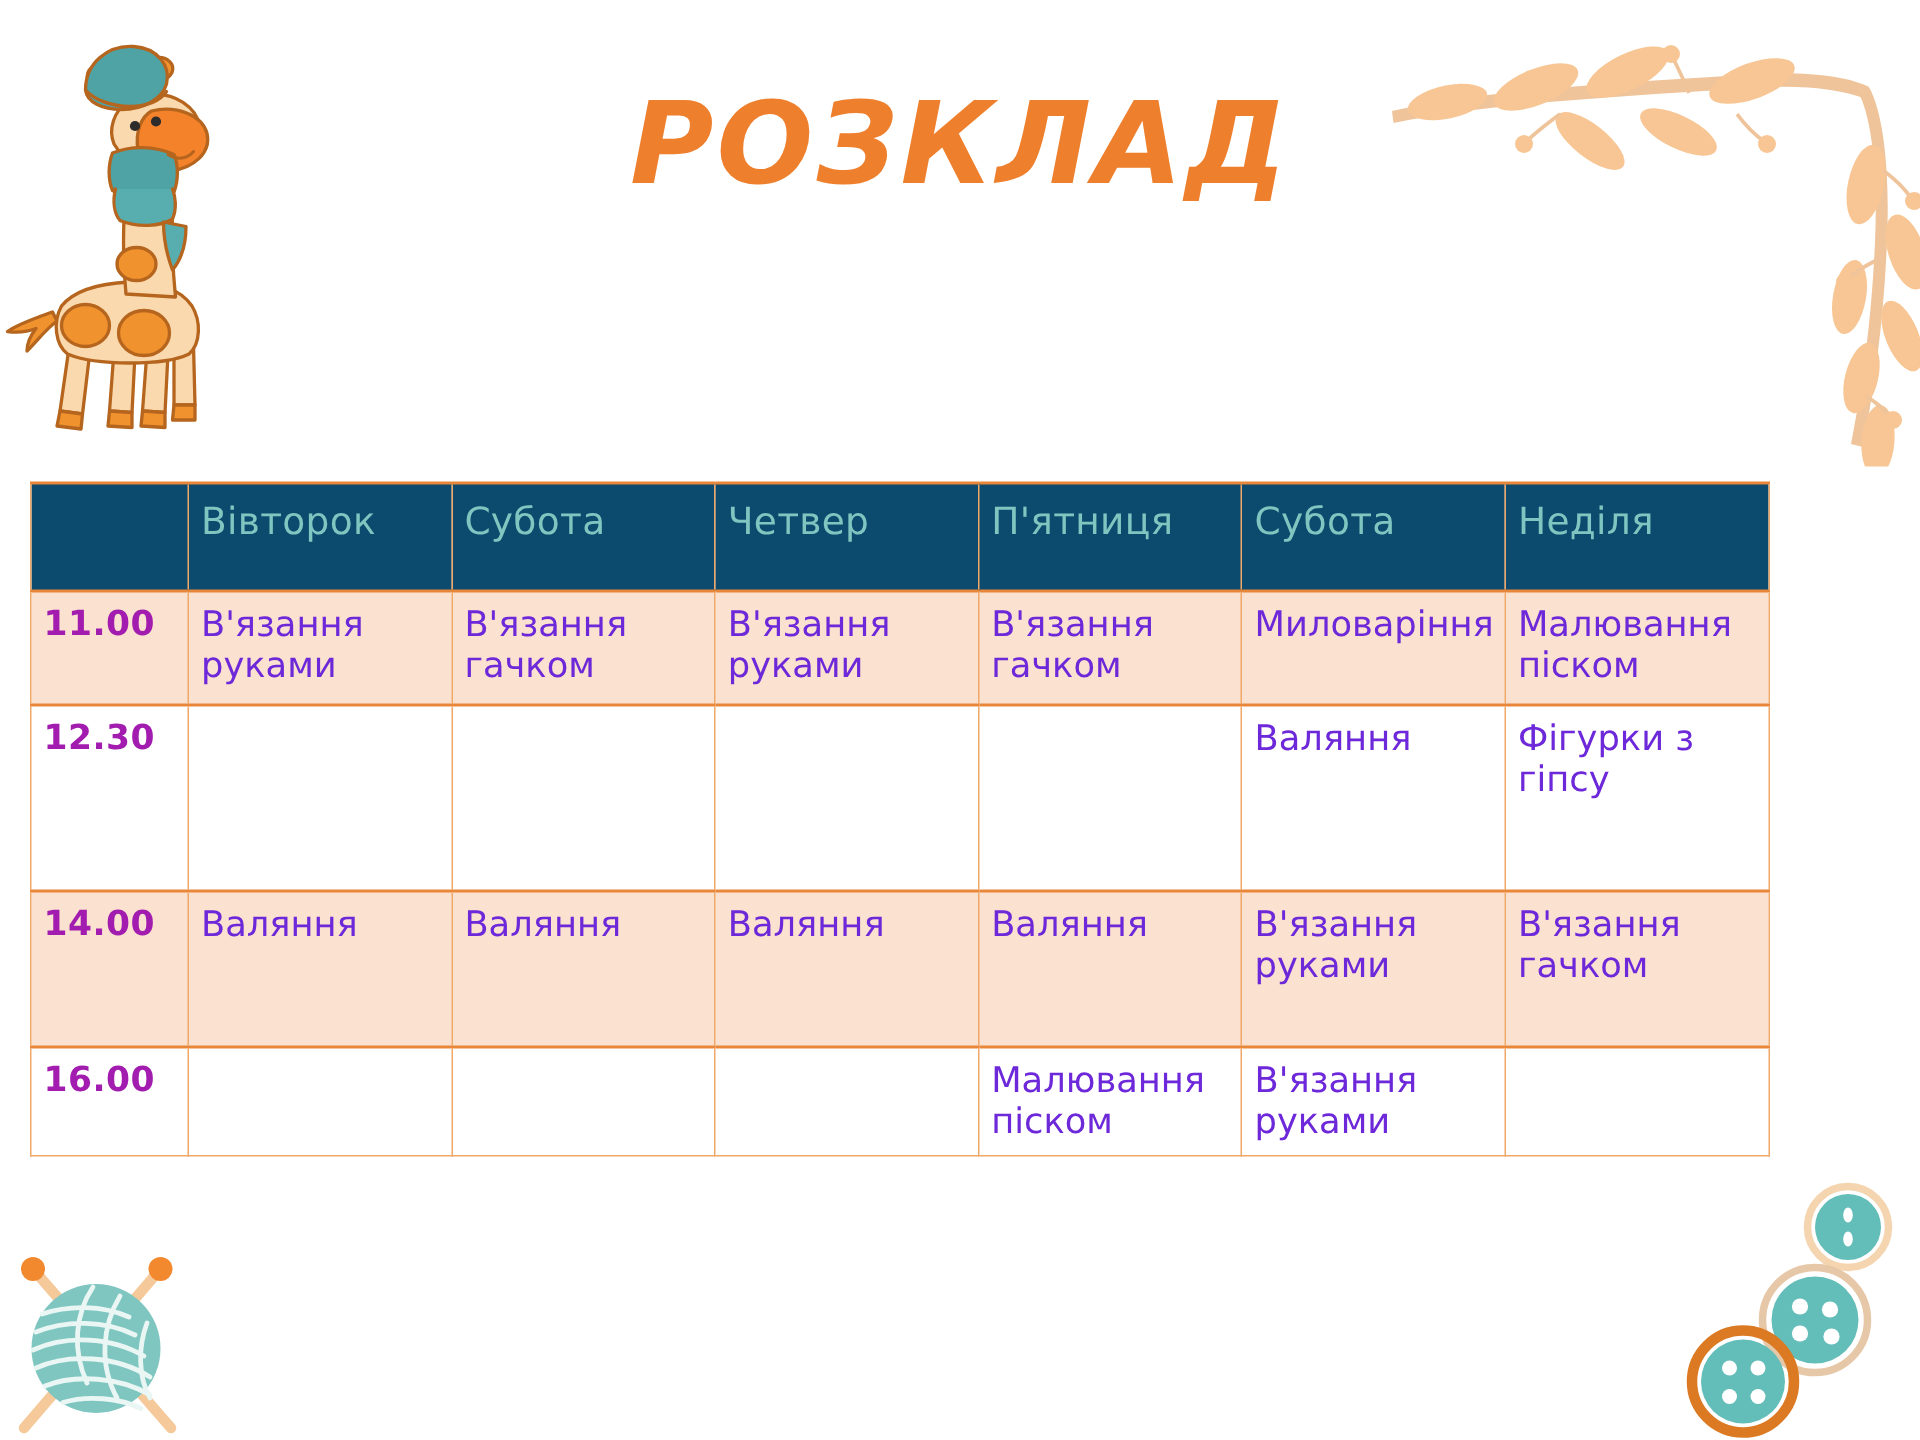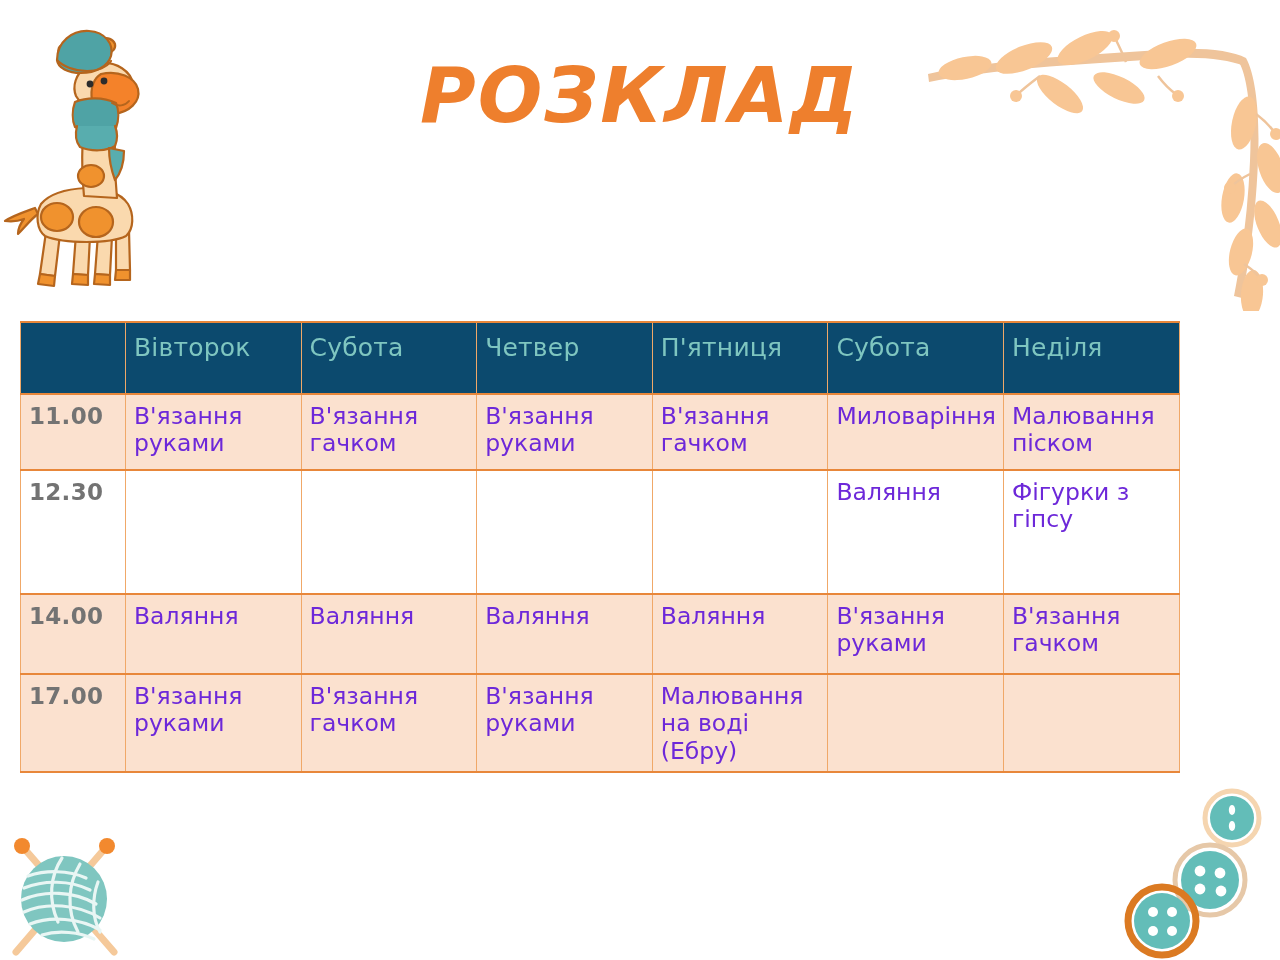--- a/index.html
+++ b/index.html
@@ -96,7 +96,7 @@
     padding-top: 13px;
   }
   .time-label {
-    color: #737373;
+    color: #a21caf;
     font-weight: bold;
     font-size: 23px;
     letter-spacing: .3px;

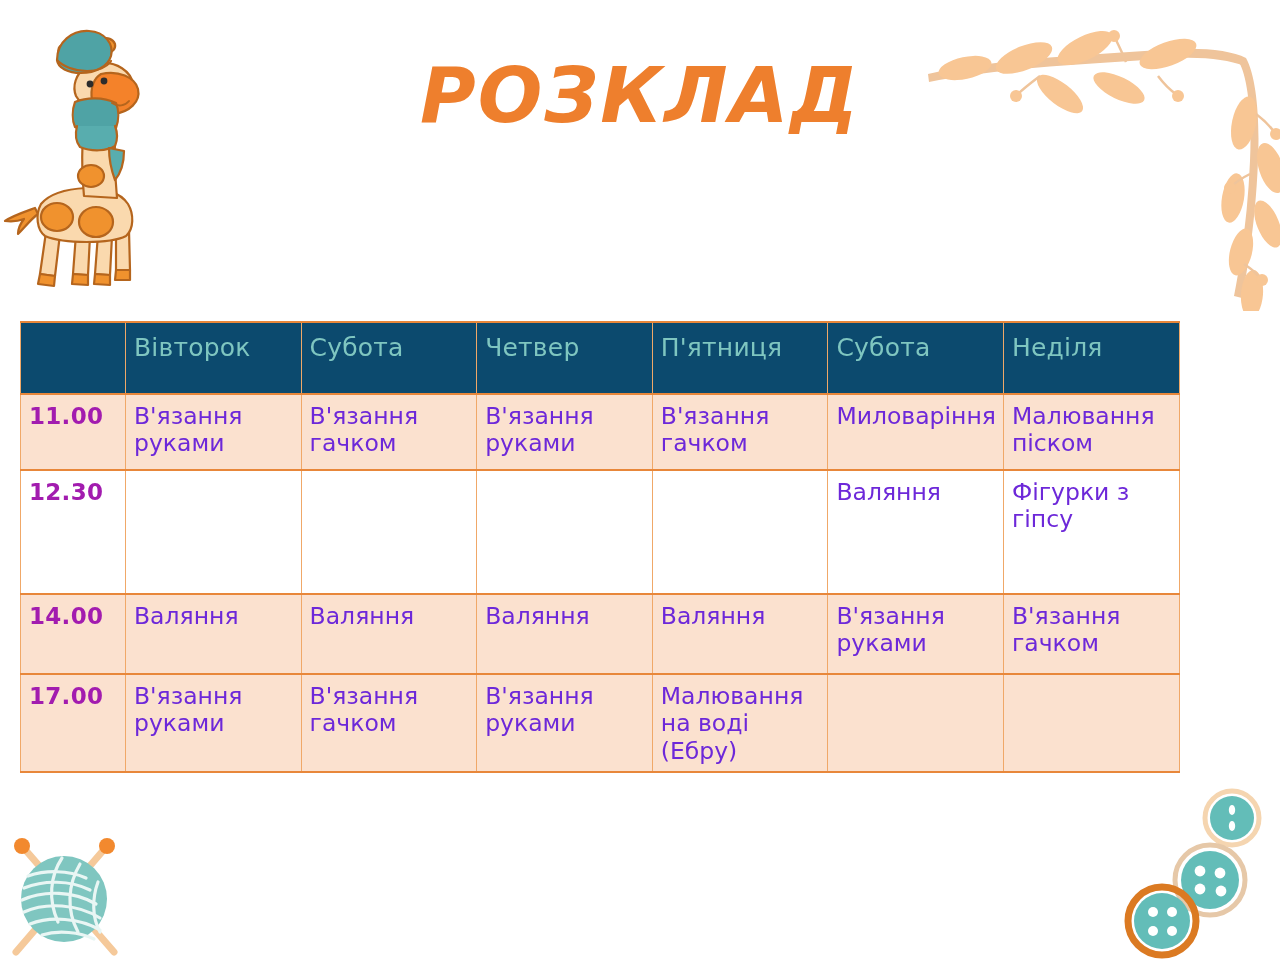--- a/index.html
+++ b/index.html
@@ -111,7 +111,7 @@
   
   tr.h-11 > td { height: 76px; }
   tr.h-12 > td { height: 124px; }
-  tr.h-14 > td { height: 80px; }
+  tr.h-14 > td { height: 104px; }
   tr.h-16 > td { height: 72px; }
   tr.h-17 > td { height: 98px; }
 </style>

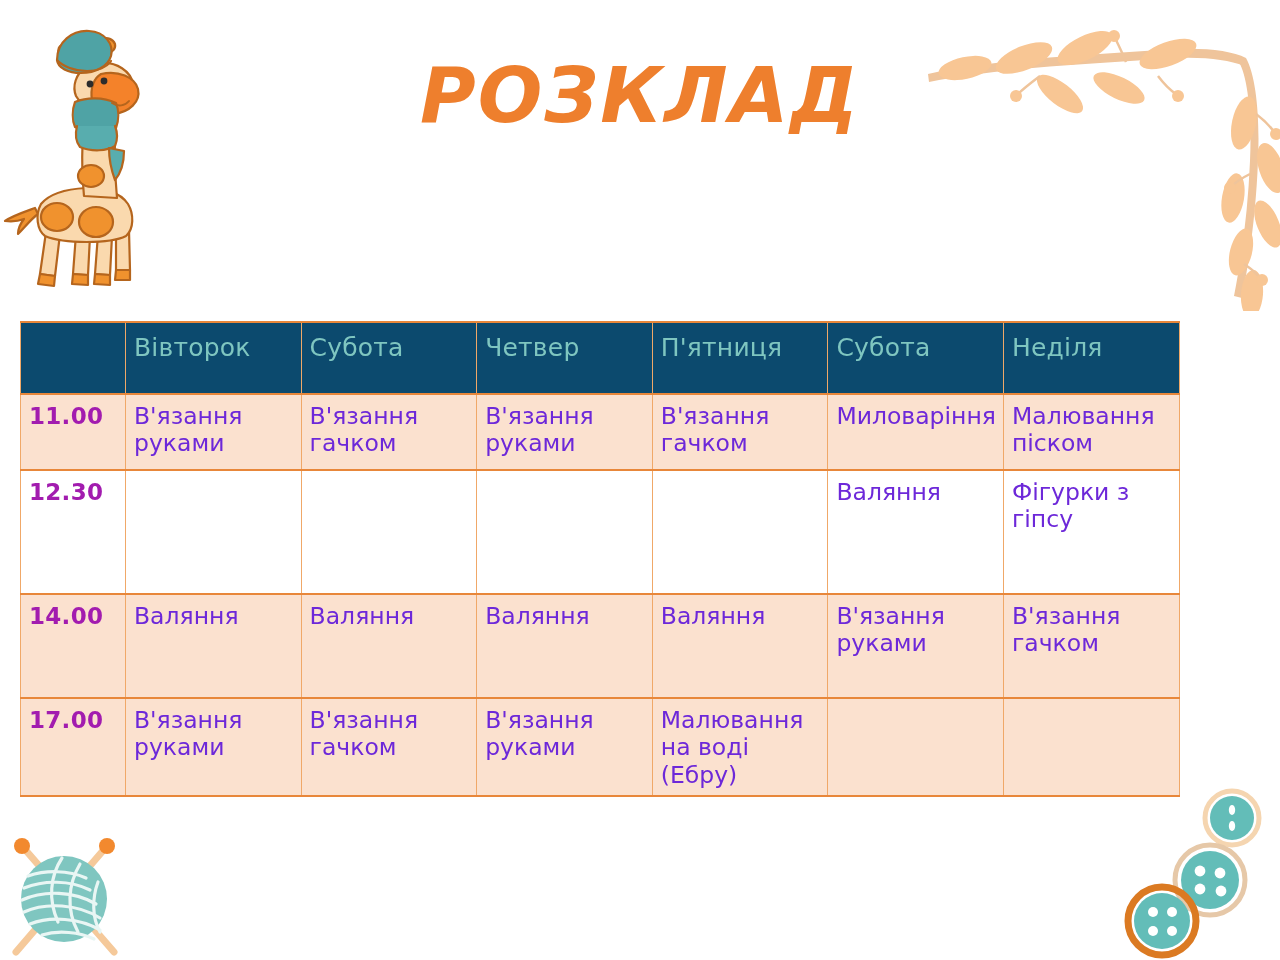--- a/index.html
+++ b/index.html
@@ -379,6 +379,29 @@
           </td>
       </tr>
 
+      <tr class="r-plain h-16">
+        <td class="time-cell">
+          <span class="time-label">16.00</span>
+        </td>
+        <td>
+            <span class="cell-text"></span>
+          </td>
+        <td>
+            <span class="cell-text"></span>
+          </td>
+        <td>
+            <span class="cell-text"></span>
+          </td>
+        <td>
+            <span class="cell-text">Малювання піском</span>
+          </td>
+        <td>
+            <span class="cell-text">В'язання руками</span>
+          </td>
+        <td>
+            <span class="cell-text"></span>
+          </td>
+      </tr>
 
       <tr class="r-shaded h-17 last-row">
         <td class="time-cell">

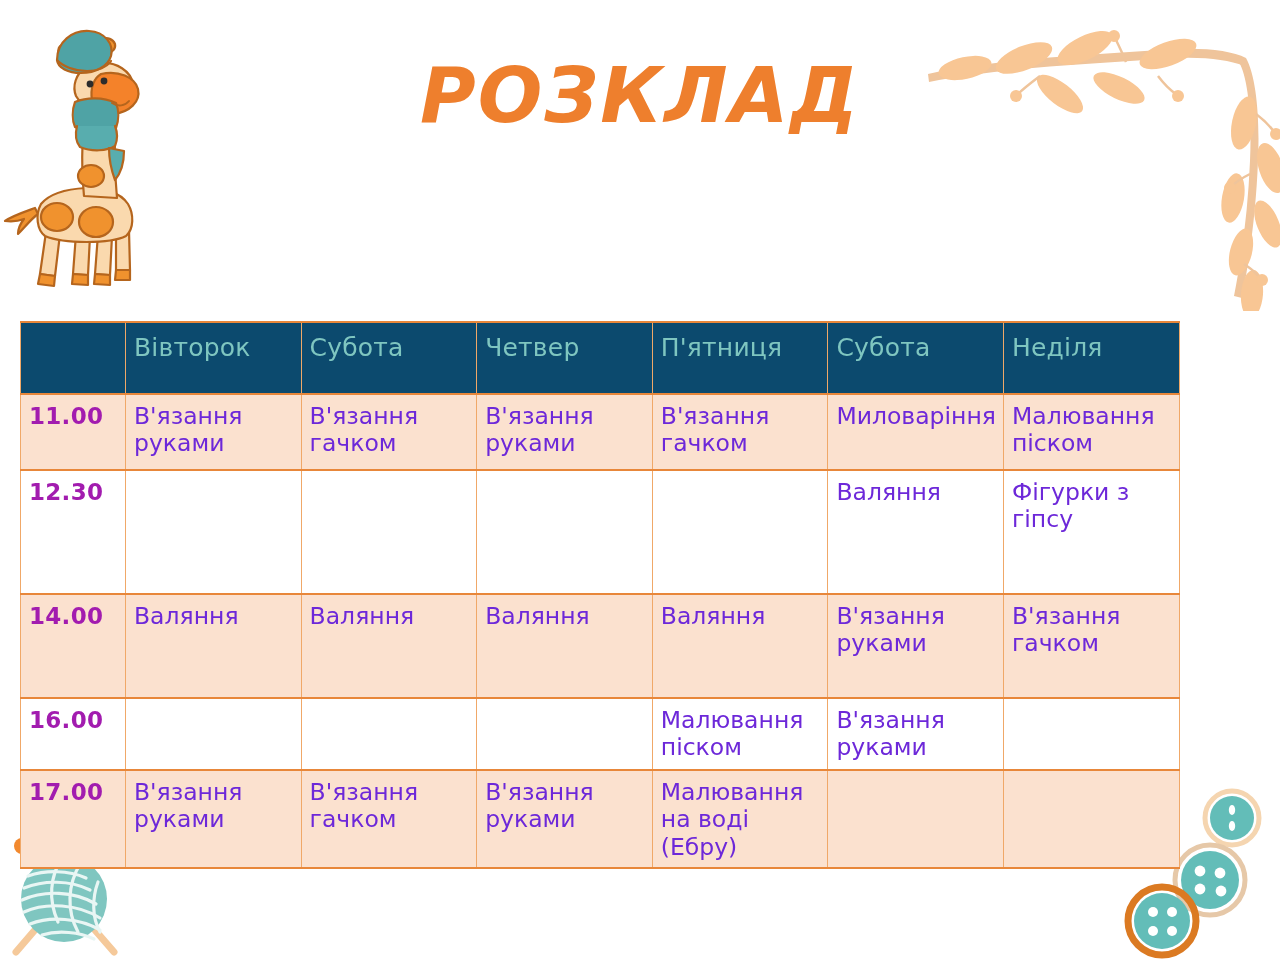--- a/index.html
+++ b/index.html
@@ -403,29 +403,6 @@
           </td>
       </tr>
 
-      <tr class="r-shaded h-17 last-row">
-        <td class="time-cell">
-          <span class="time-label">17.00</span>
-        </td>
-        <td>
-            <span class="cell-text">В'язання руками</span>
-          </td>
-        <td>
-            <span class="cell-text">В'язання гачком</span>
-          </td>
-        <td>
-            <span class="cell-text">В'язання руками</span>
-          </td>
-        <td>
-            <span class="cell-text">Малювання на воді (Ебру)</span>
-          </td>
-        <td>
-            <span class="cell-text"></span>
-          </td>
-        <td>
-            <span class="cell-text"></span>
-          </td>
-      </tr>
     </tbody>
   </table>
 </div>

